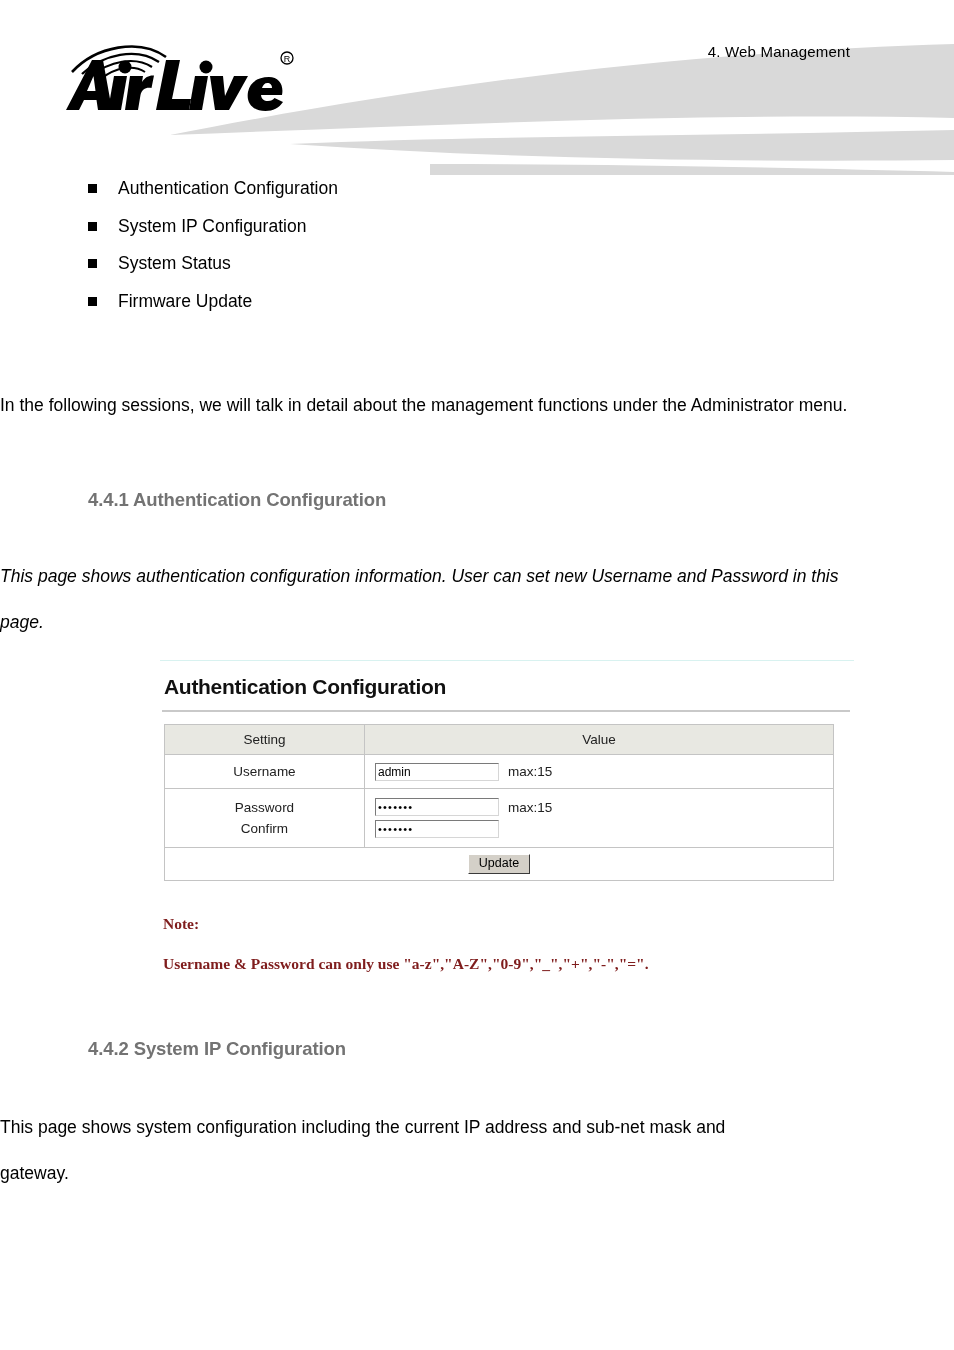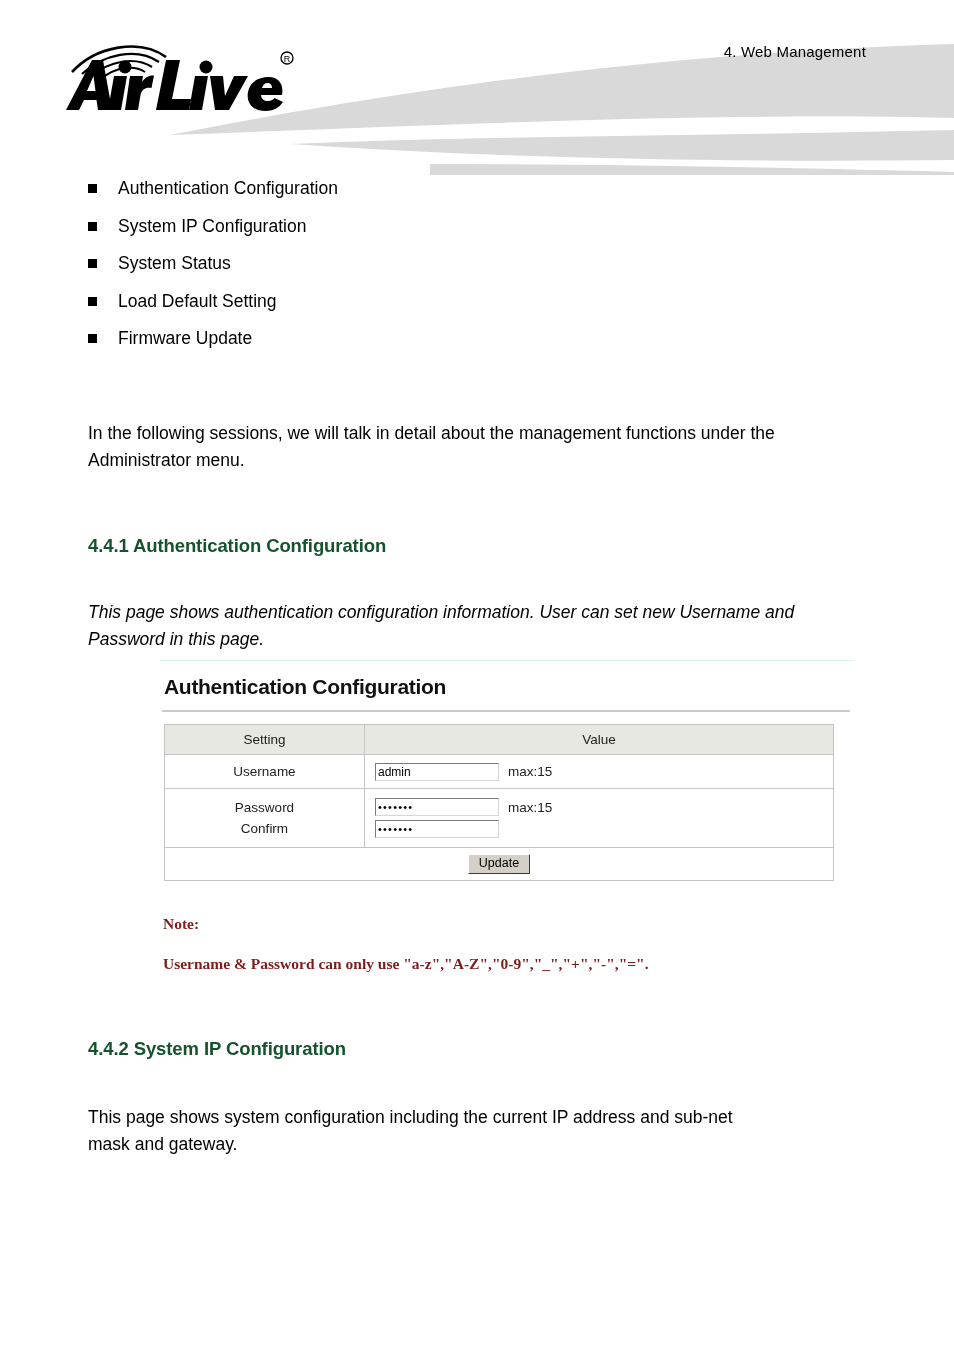--- a/index.html
+++ b/index.html
@@ -34,7 +34,7 @@
   .chapter-label {
     position: absolute;
     top: 43px;
-    right: 88px;
+    right: 104px;
     font-size: 15px;
     letter-spacing: 0.2px;
     white-space: nowrap;

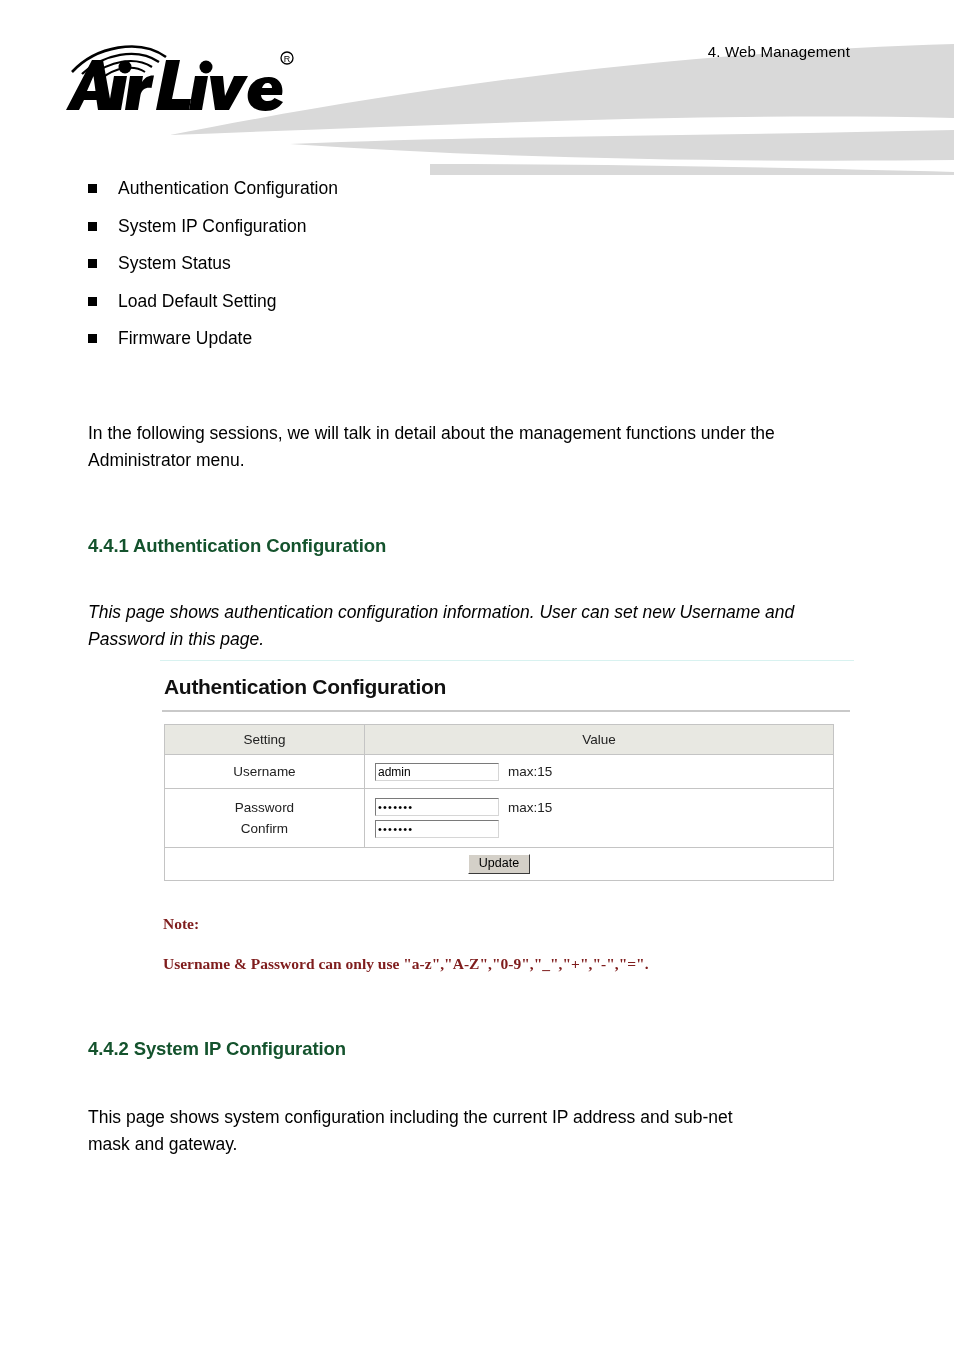--- a/index.html
+++ b/index.html
@@ -310,10 +310,6 @@
     <li class="bullet-item">
       <span class="bullet-marker"></span>
       <span class="bullet-text">System Status</span>
-    </li>
-    <li class="bullet-item">
-      <span class="bullet-marker"></span>
-      <span class="bullet-text">Load Default Setting</span>
     </li>
     <li class="bullet-item">
       <span class="bullet-marker"></span>

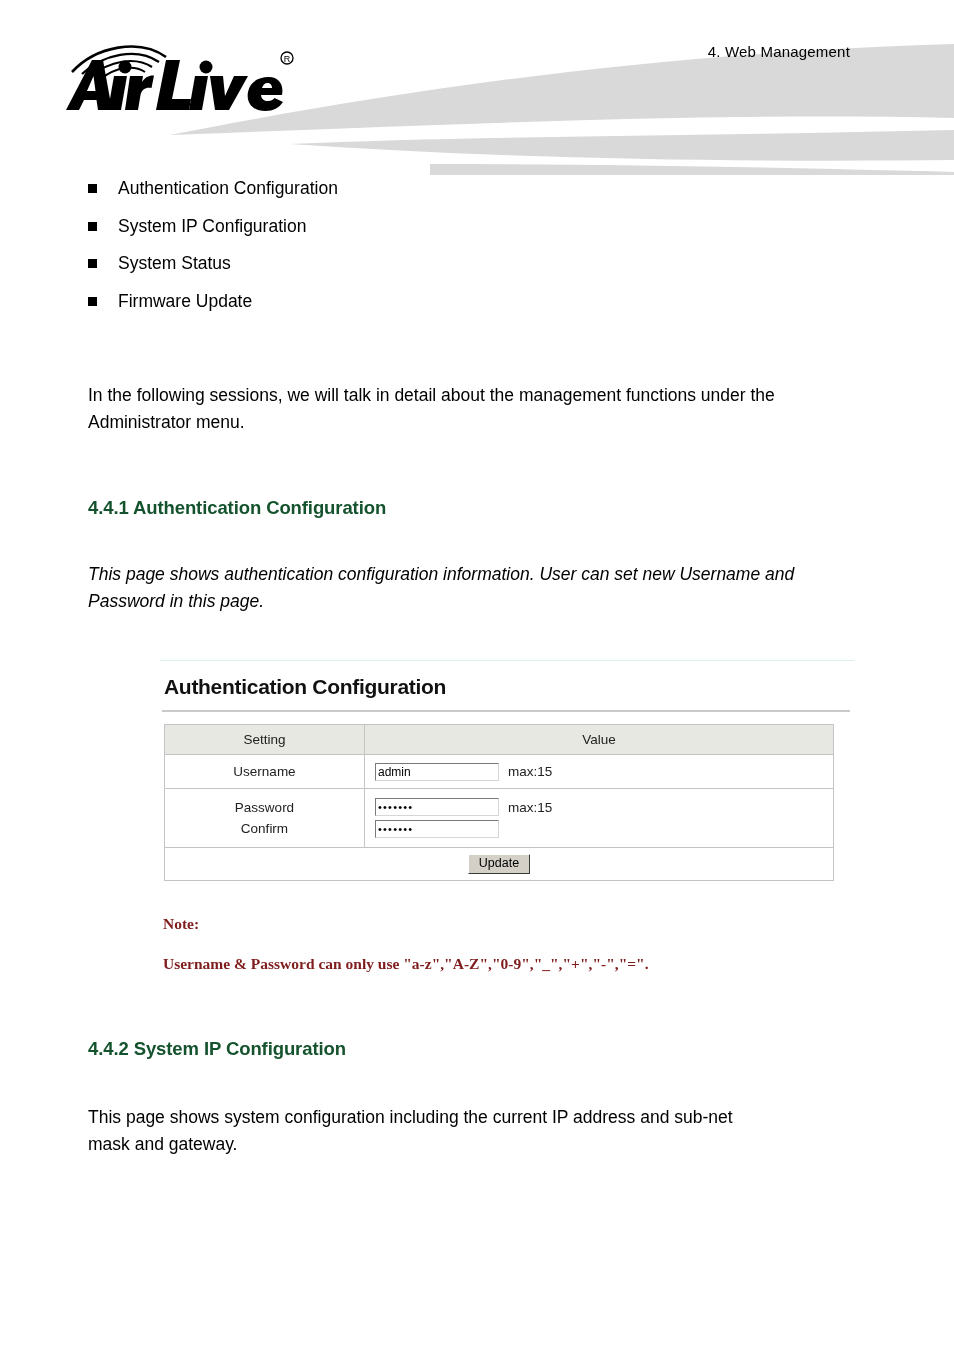--- a/index.html
+++ b/index.html
@@ -82,10 +82,9 @@
   }
 
   .body-para {
-    padding-left: 88px;
     padding-right: 80px;
     font-size: 17.5px;
-    line-height: 27px;
+    line-height: 46px;
     color: #000;
     margin: 0;
   }

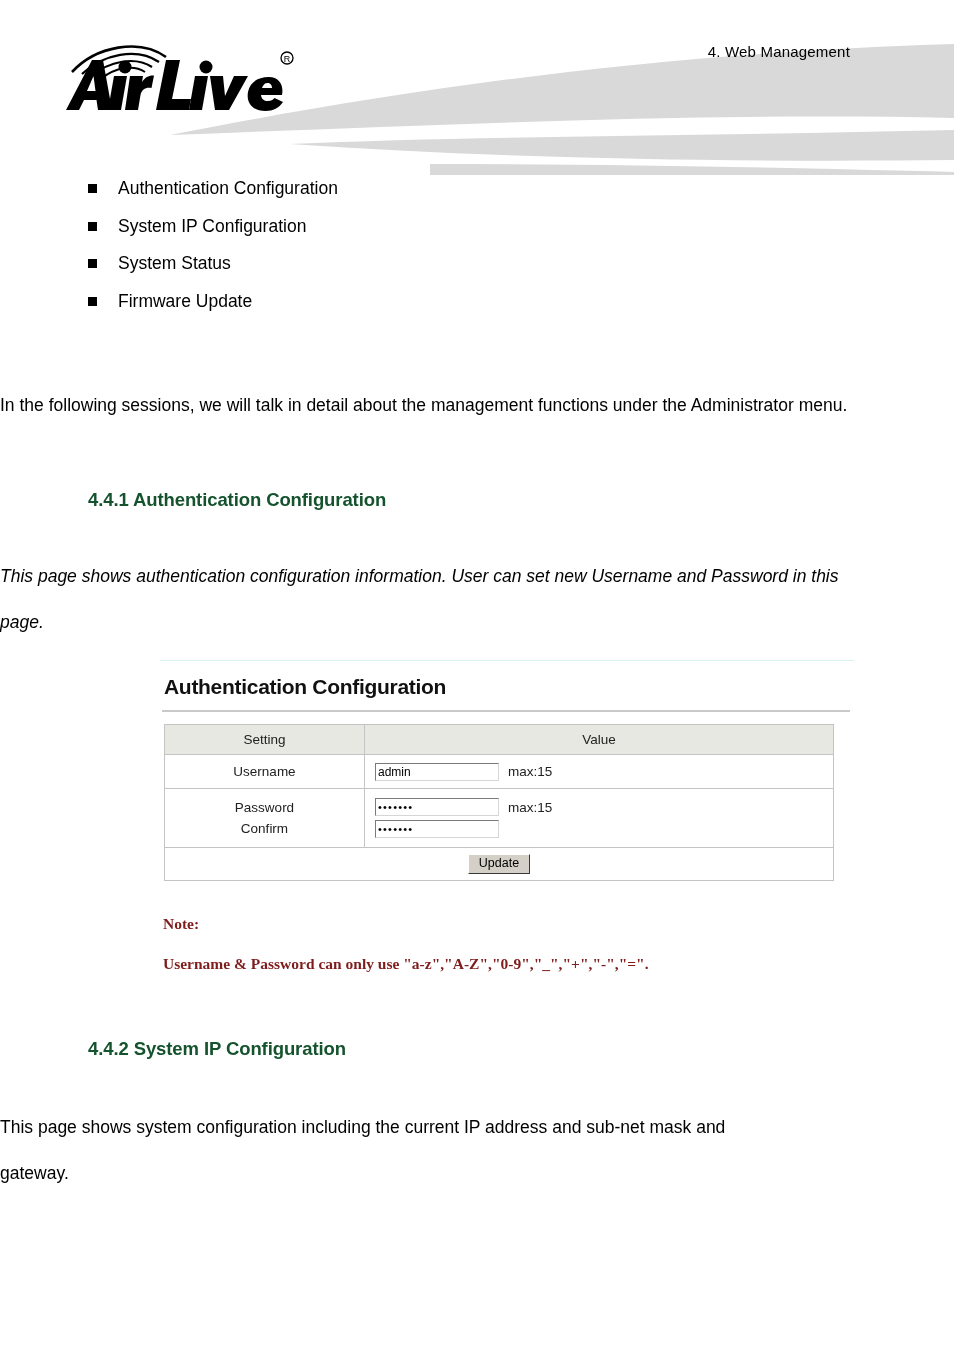--- a/index.html
+++ b/index.html
@@ -94,7 +94,7 @@
     padding-left: 88px;
     font-size: 18.5px;
     font-weight: bold;
-    color: #14532d;
+    color: #737373;
     margin: 0;
     letter-spacing: -0.1px;
   }

